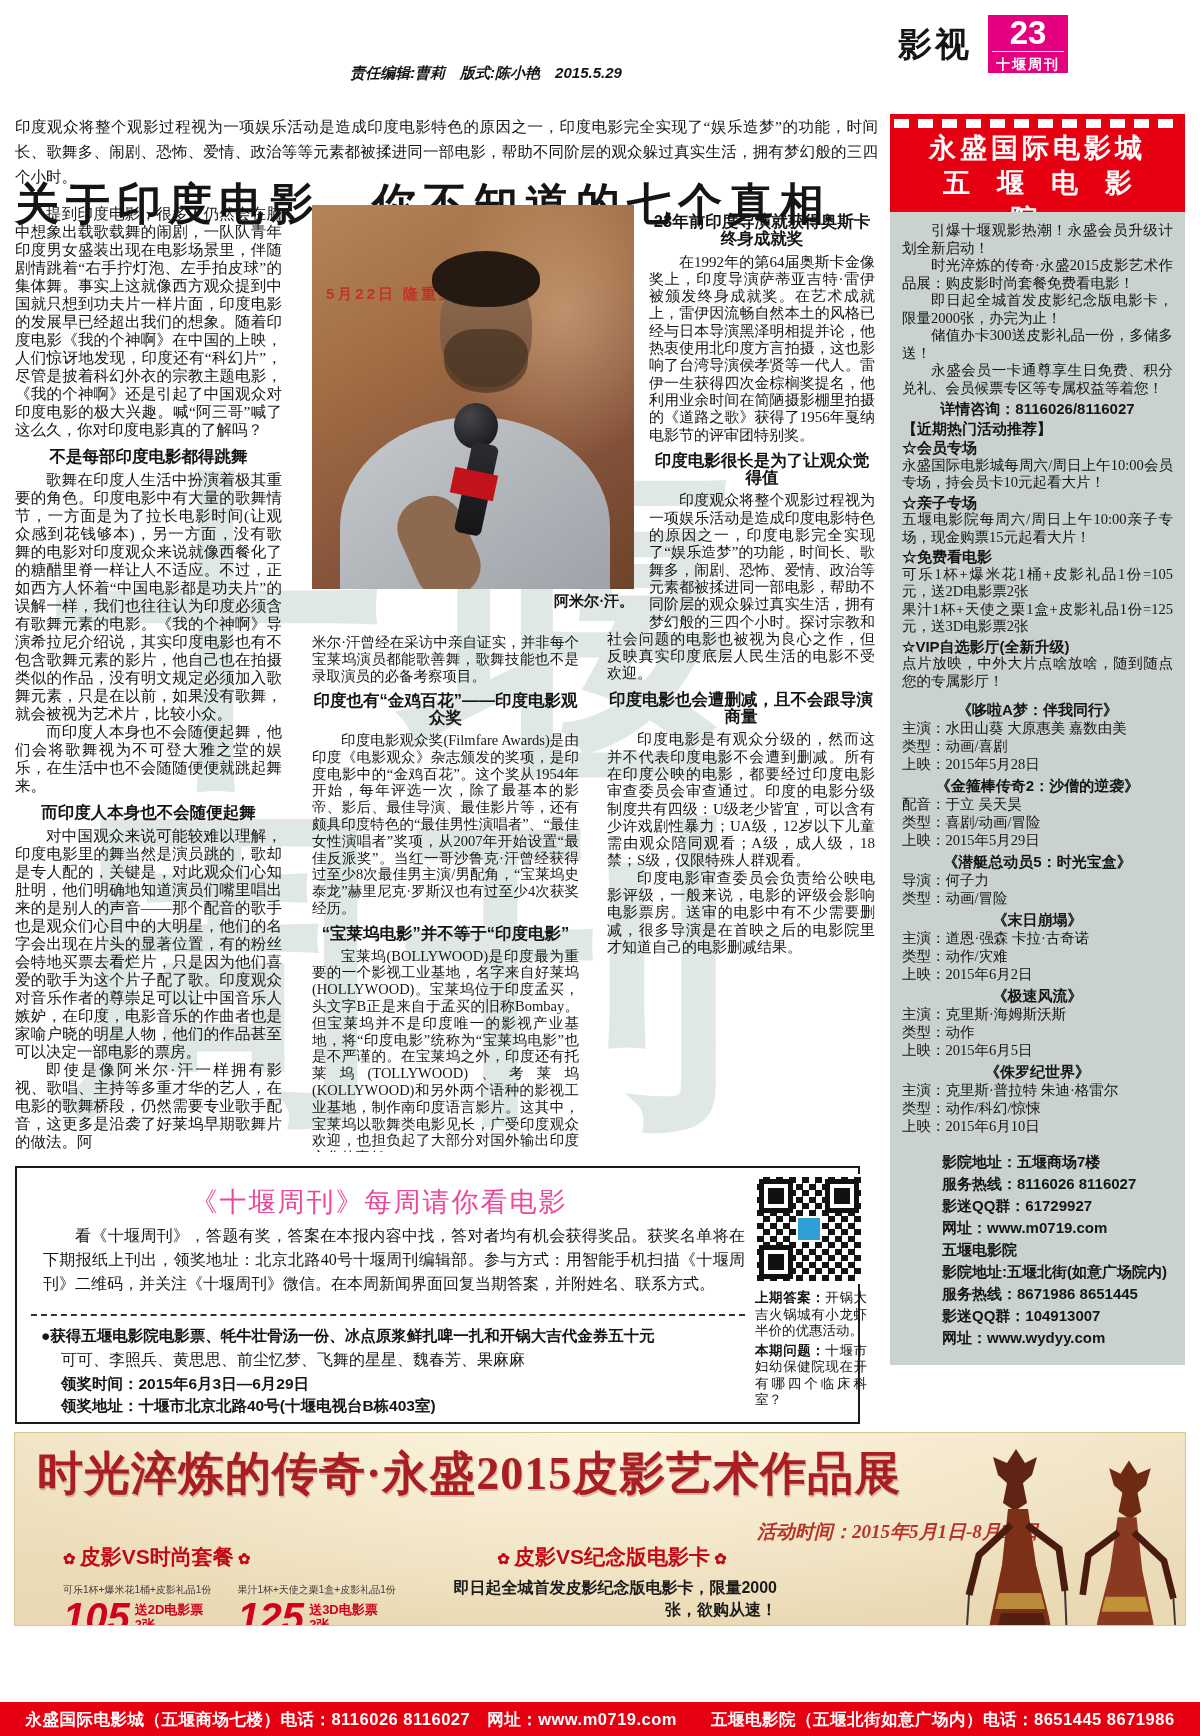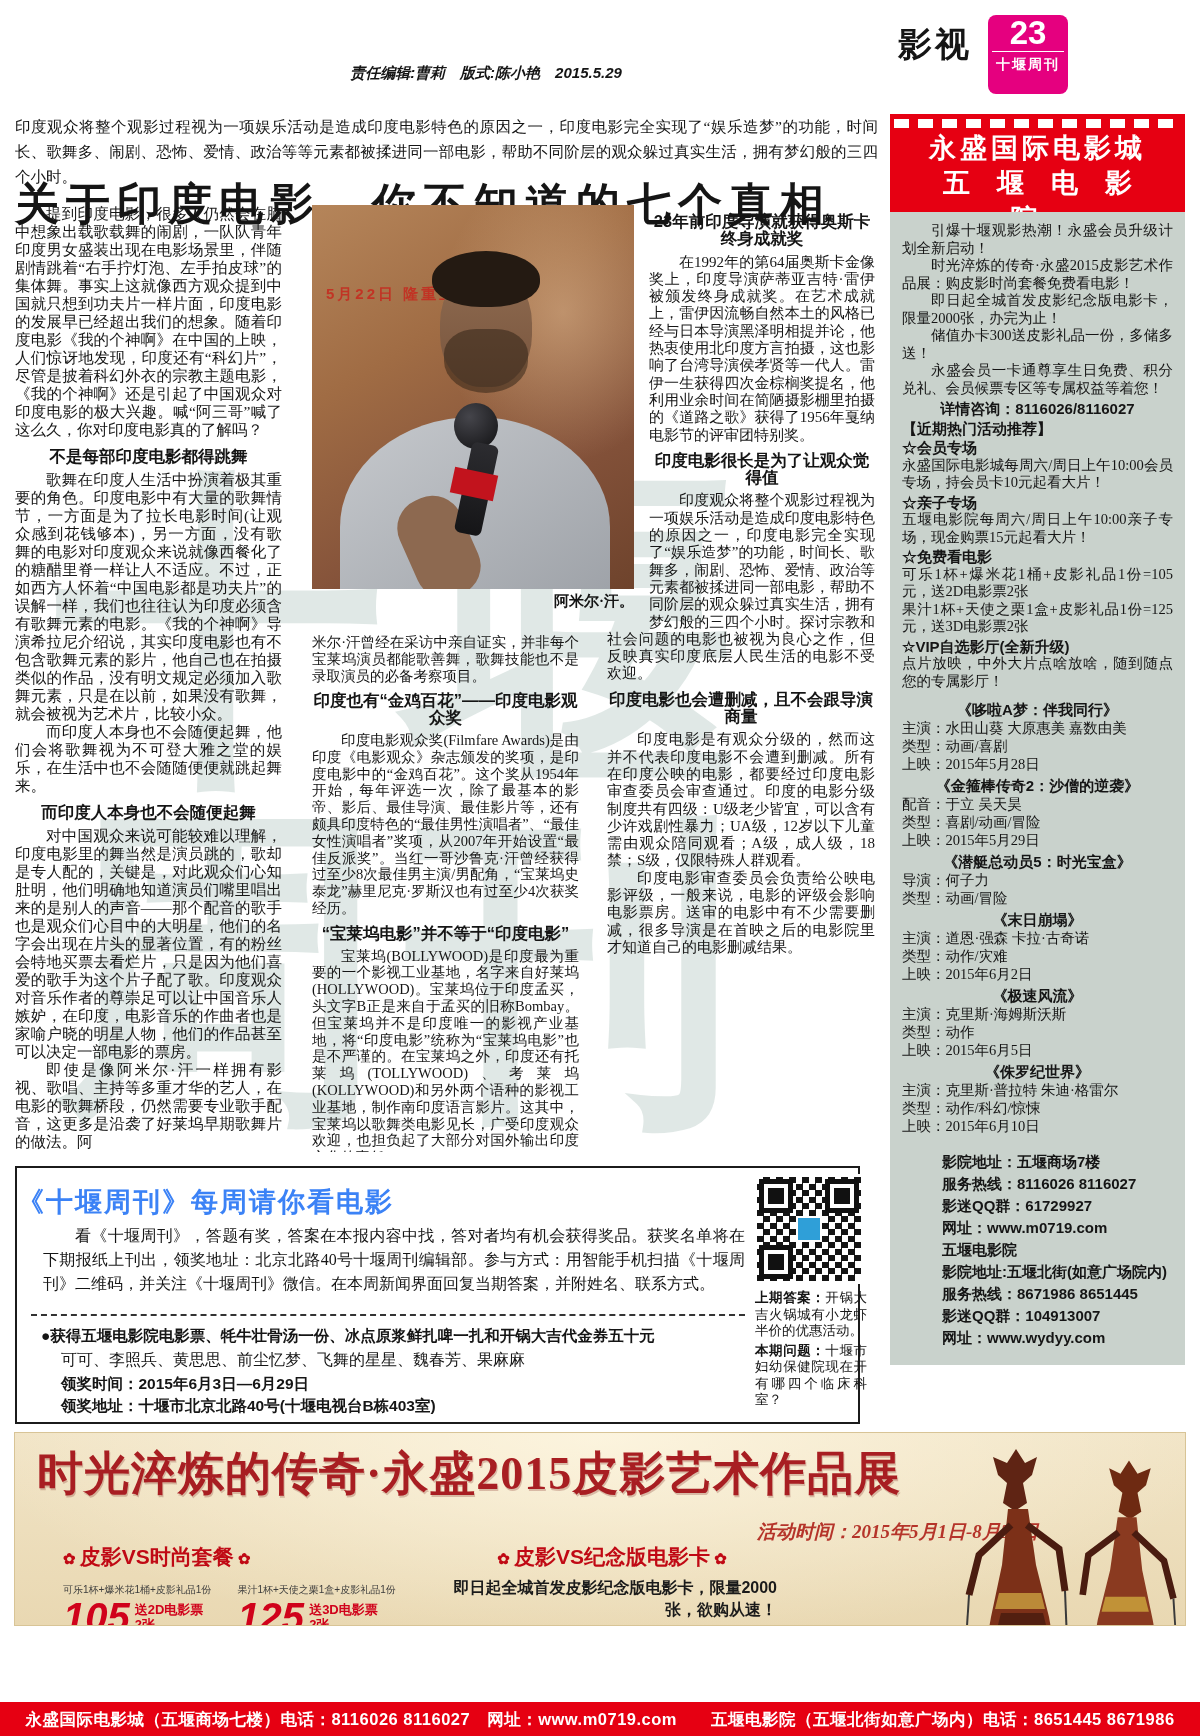--- a/index.html
+++ b/index.html
@@ -17,8 +17,8 @@
     font-family:"Liberation Sans",sans-serif;font-weight:bold;font-size:34px;letter-spacing:3px;}
   .header-meta{position:absolute;left:0;top:64px;width:972px;text-align:center;
     font-family:"Liberation Sans",sans-serif;font-weight:bold;font-style:italic;font-size:15px;}
-  .page-badge{position:absolute;left:988px;top:15px;width:80px;height:79px;background:#e5007f;
-    border-radius:8px;color:#fff;text-align:center;font-family:"Liberation Sans",sans-serif;}
+  .page-badge{position:absolute;left:988px;top:15px;width:80px;height:58px;background:#e5007f;
+    border-radius:0;color:#fff;text-align:center;font-family:"Liberation Sans",sans-serif;}
   .page-badge .num{font-size:33px;font-weight:bold;line-height:36px;}
   .page-badge .rule{height:0;border-top:1.5px solid #fff;margin:0 4px;}
   .page-badge .mast{font-size:14px;font-weight:bold;letter-spacing:2px;line-height:24px;}

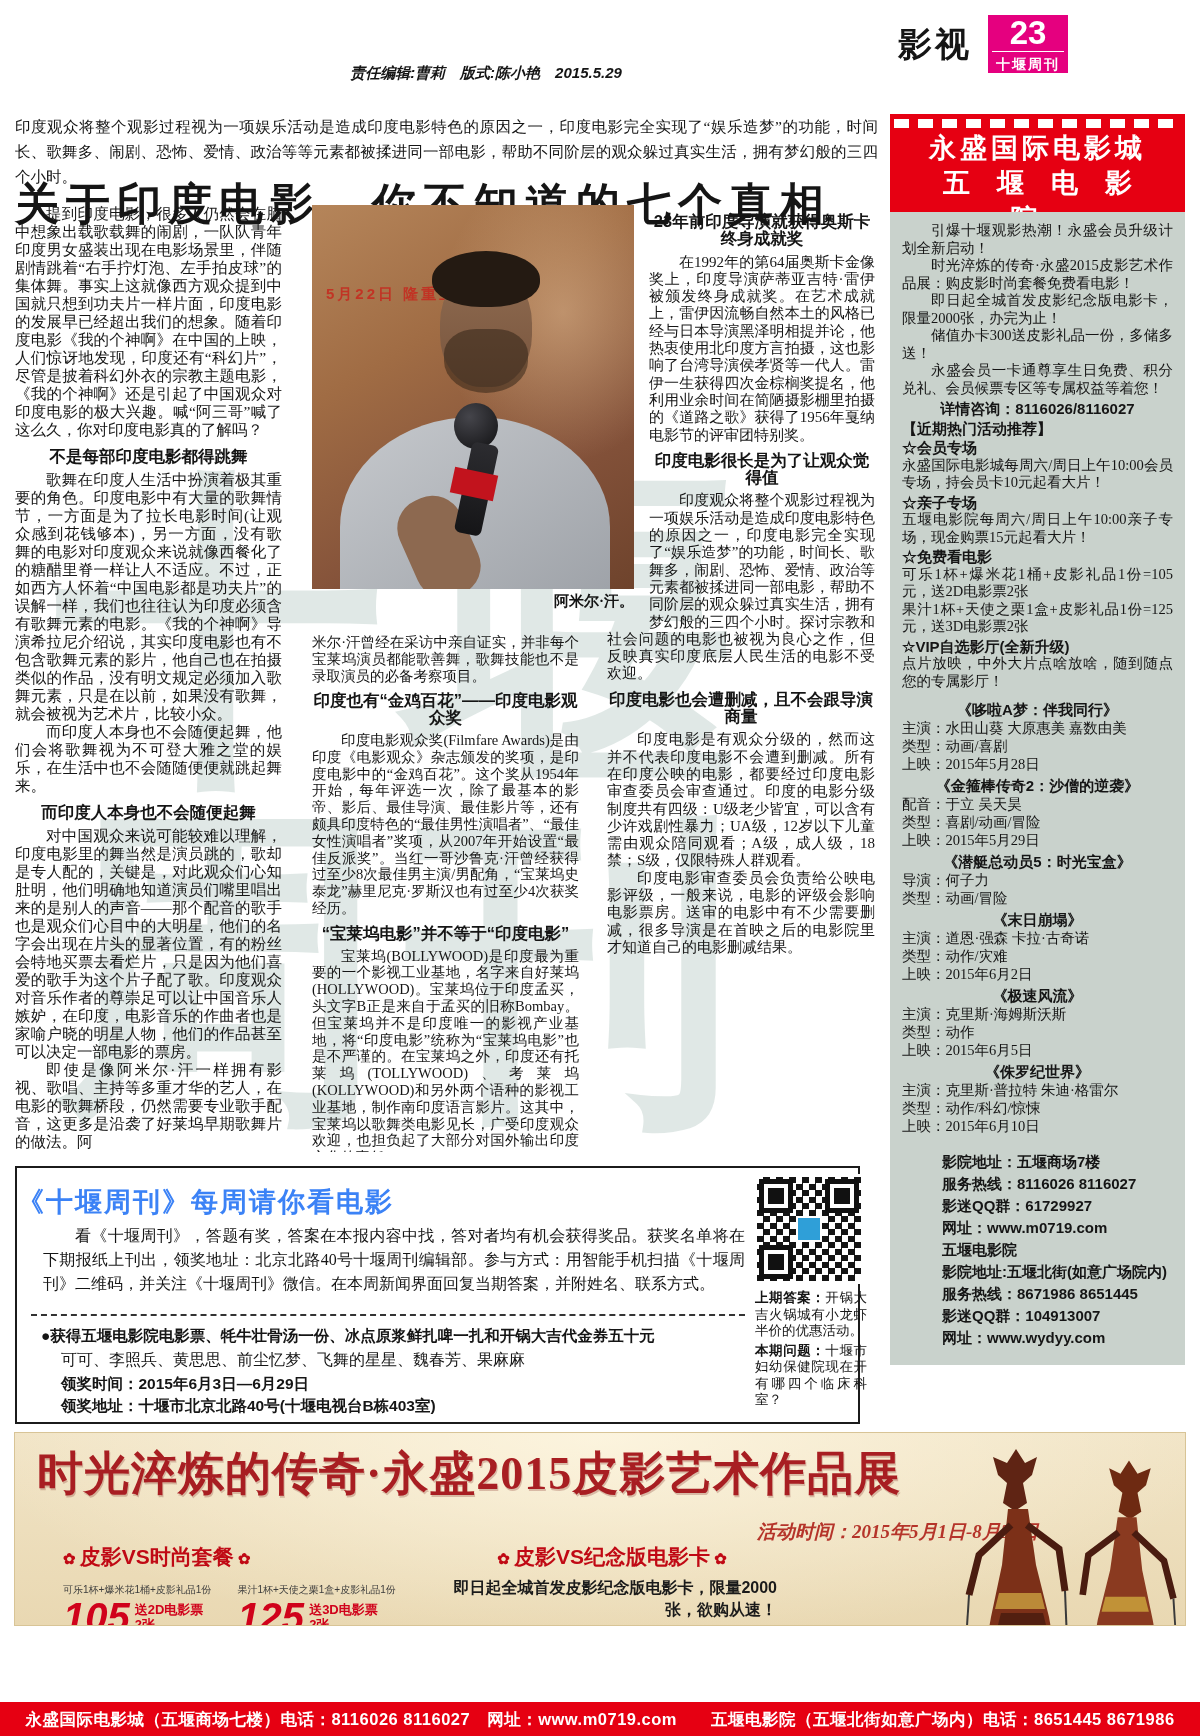--- a/index.html
+++ b/index.html
@@ -93,8 +93,8 @@
   
   .promo-box{position:absolute;left:15px;top:1166px;width:845px;height:258px;box-sizing:border-box;
     border:2.5px solid #1b1b1b;background:#fff;z-index:1;}
-  .pb-title{position:absolute;left:0;top:16px;width:724px;text-align:left;color:#3b82f6;
-    font-weight:bold;font-size:27px;letter-spacing:2px;}
+  .pb-title{position:absolute;left:0;top:16px;width:724px;text-align:center;color:#ec4899;
+    font-weight:normal;font-size:27px;letter-spacing:2px;}
   .pb-para{position:absolute;left:26px;top:56px;width:702px;font-size:16px;line-height:24px;
     text-indent:2em;text-align:justify;margin:0;}
   .pb-dash{position:absolute;left:14px;top:146px;width:714px;border-top:2px dashed #333;}

